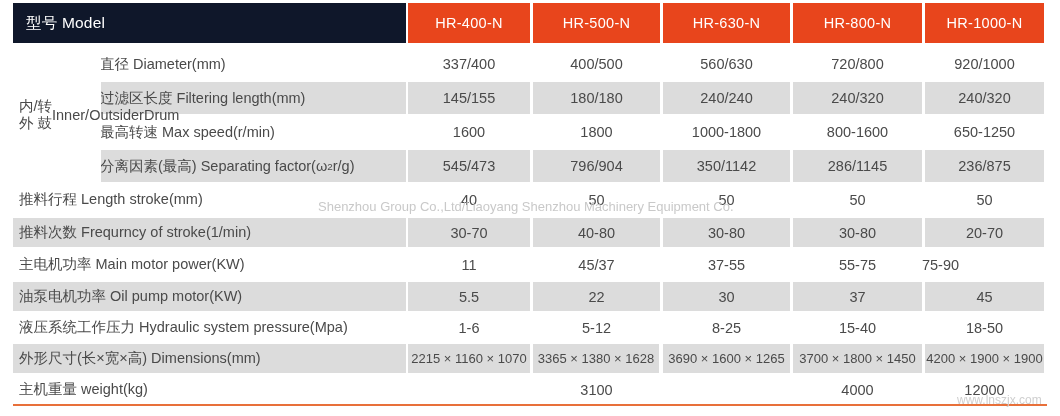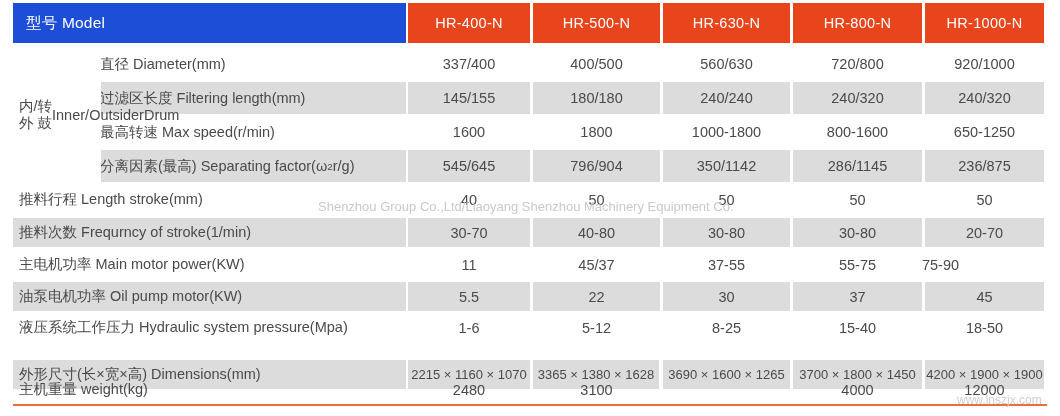--- a/index.html
+++ b/index.html
@@ -36,7 +36,7 @@
     top: 3px;
     width: 393px;
     height: 40px;
-    background: #1d4ed8;
+    background: #0f172a;
     color: #ffffff;
     font-size: 15.5px;
     display: flex;

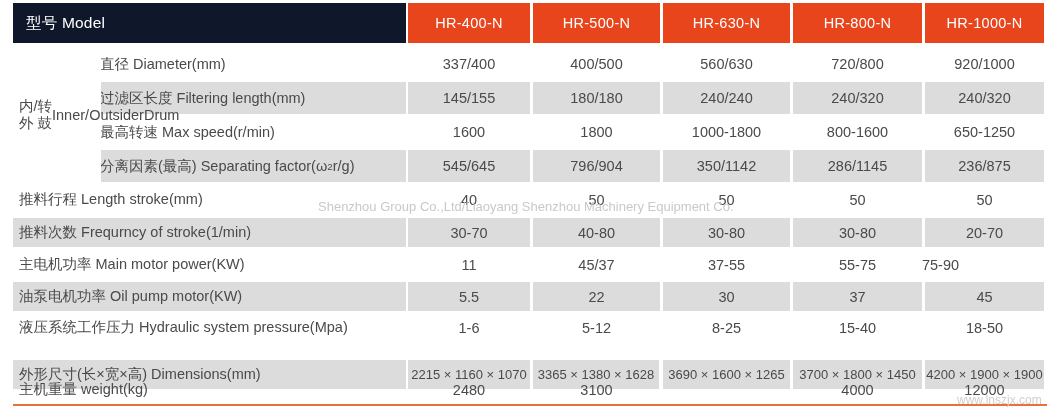--- a/index.html
+++ b/index.html
@@ -194,7 +194,7 @@
       <div class="row alt" style="top: 150px; height: 32px;">
         <div class="stripe-label"></div>
         <div class="label-text indent">分离因素(最高) Separating factor(ω<span class="sup">2</span>r/g)</div>
-        <div class="cell" style="left: 408px; width: 122px;">545/645</div>
+        <div class="cell" style="left: 408px; width: 122px;">545/473</div>
         <div class="cell" style="left: 533px; width: 127px;">796/904</div>
         <div class="cell" style="left: 663px; width: 127px;">350/1142</div>
         <div class="cell" style="left: 793px; width: 129px;">286/1145</div>

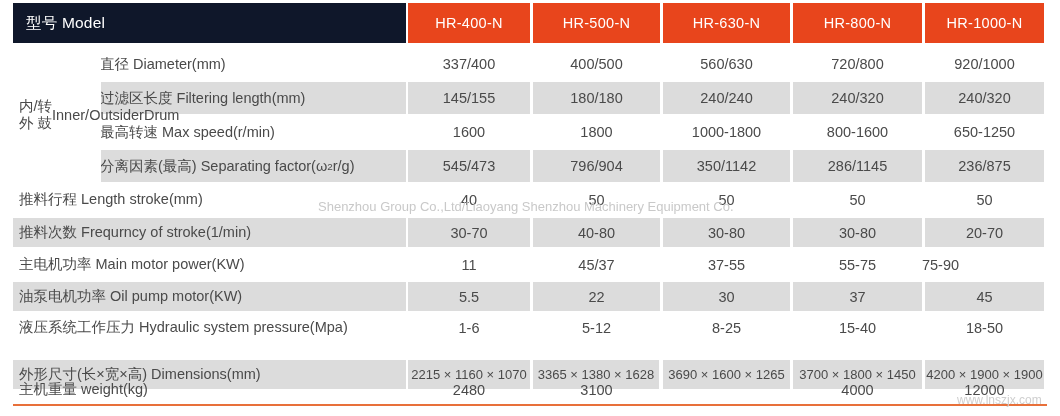--- a/index.html
+++ b/index.html
@@ -245,7 +245,7 @@
         <div class="cell" style="left: 793px; width: 129px;">15-40</div>
         <div class="cell" style="left: 925px; width: 119px;">18-50</div>
       </div>
-      <div class="row alt" style="top: 360px; height: 29px;">
+      <div class="row alt" style="top: 344px; height: 29px;">
         <div class="stripe-label"></div>
         <div class="label-text flush">外形尺寸(长×宽×高) Dimensions(mm)</div>
         <div class="cell small" style="left: 408px; width: 122px;">2215 × 1160 × 1070</div>

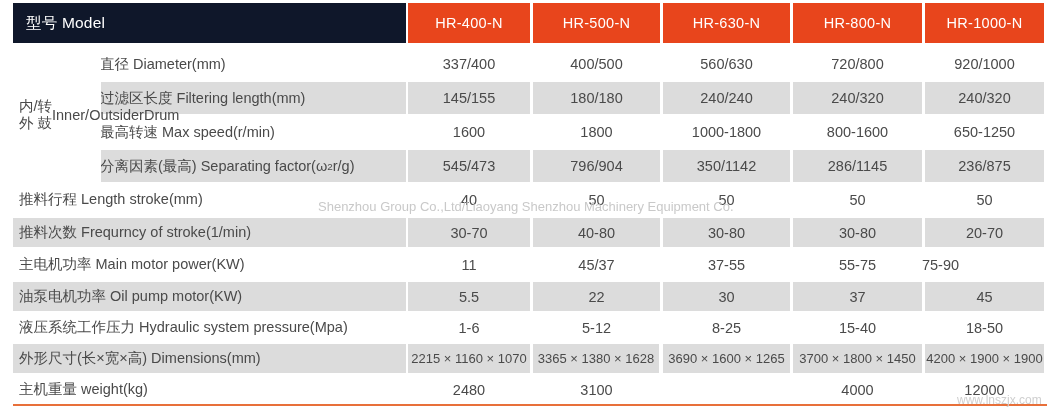--- a/index.html
+++ b/index.html
@@ -257,7 +257,6 @@
       <div class="row" style="top: 376px; height: 27px;">
         <div class="stripe-label"></div>
         <div class="label-text flush">主机重量 weight(kg)</div>
-        <div class="cell" style="left: 408px; width: 122px;">2480</div>
         <div class="cell" style="left: 533px; width: 127px;">3100</div>
         <div class="cell" style="left: 793px; width: 129px;">4000</div>
         <div class="cell" style="left: 925px; width: 119px;">12000</div>

